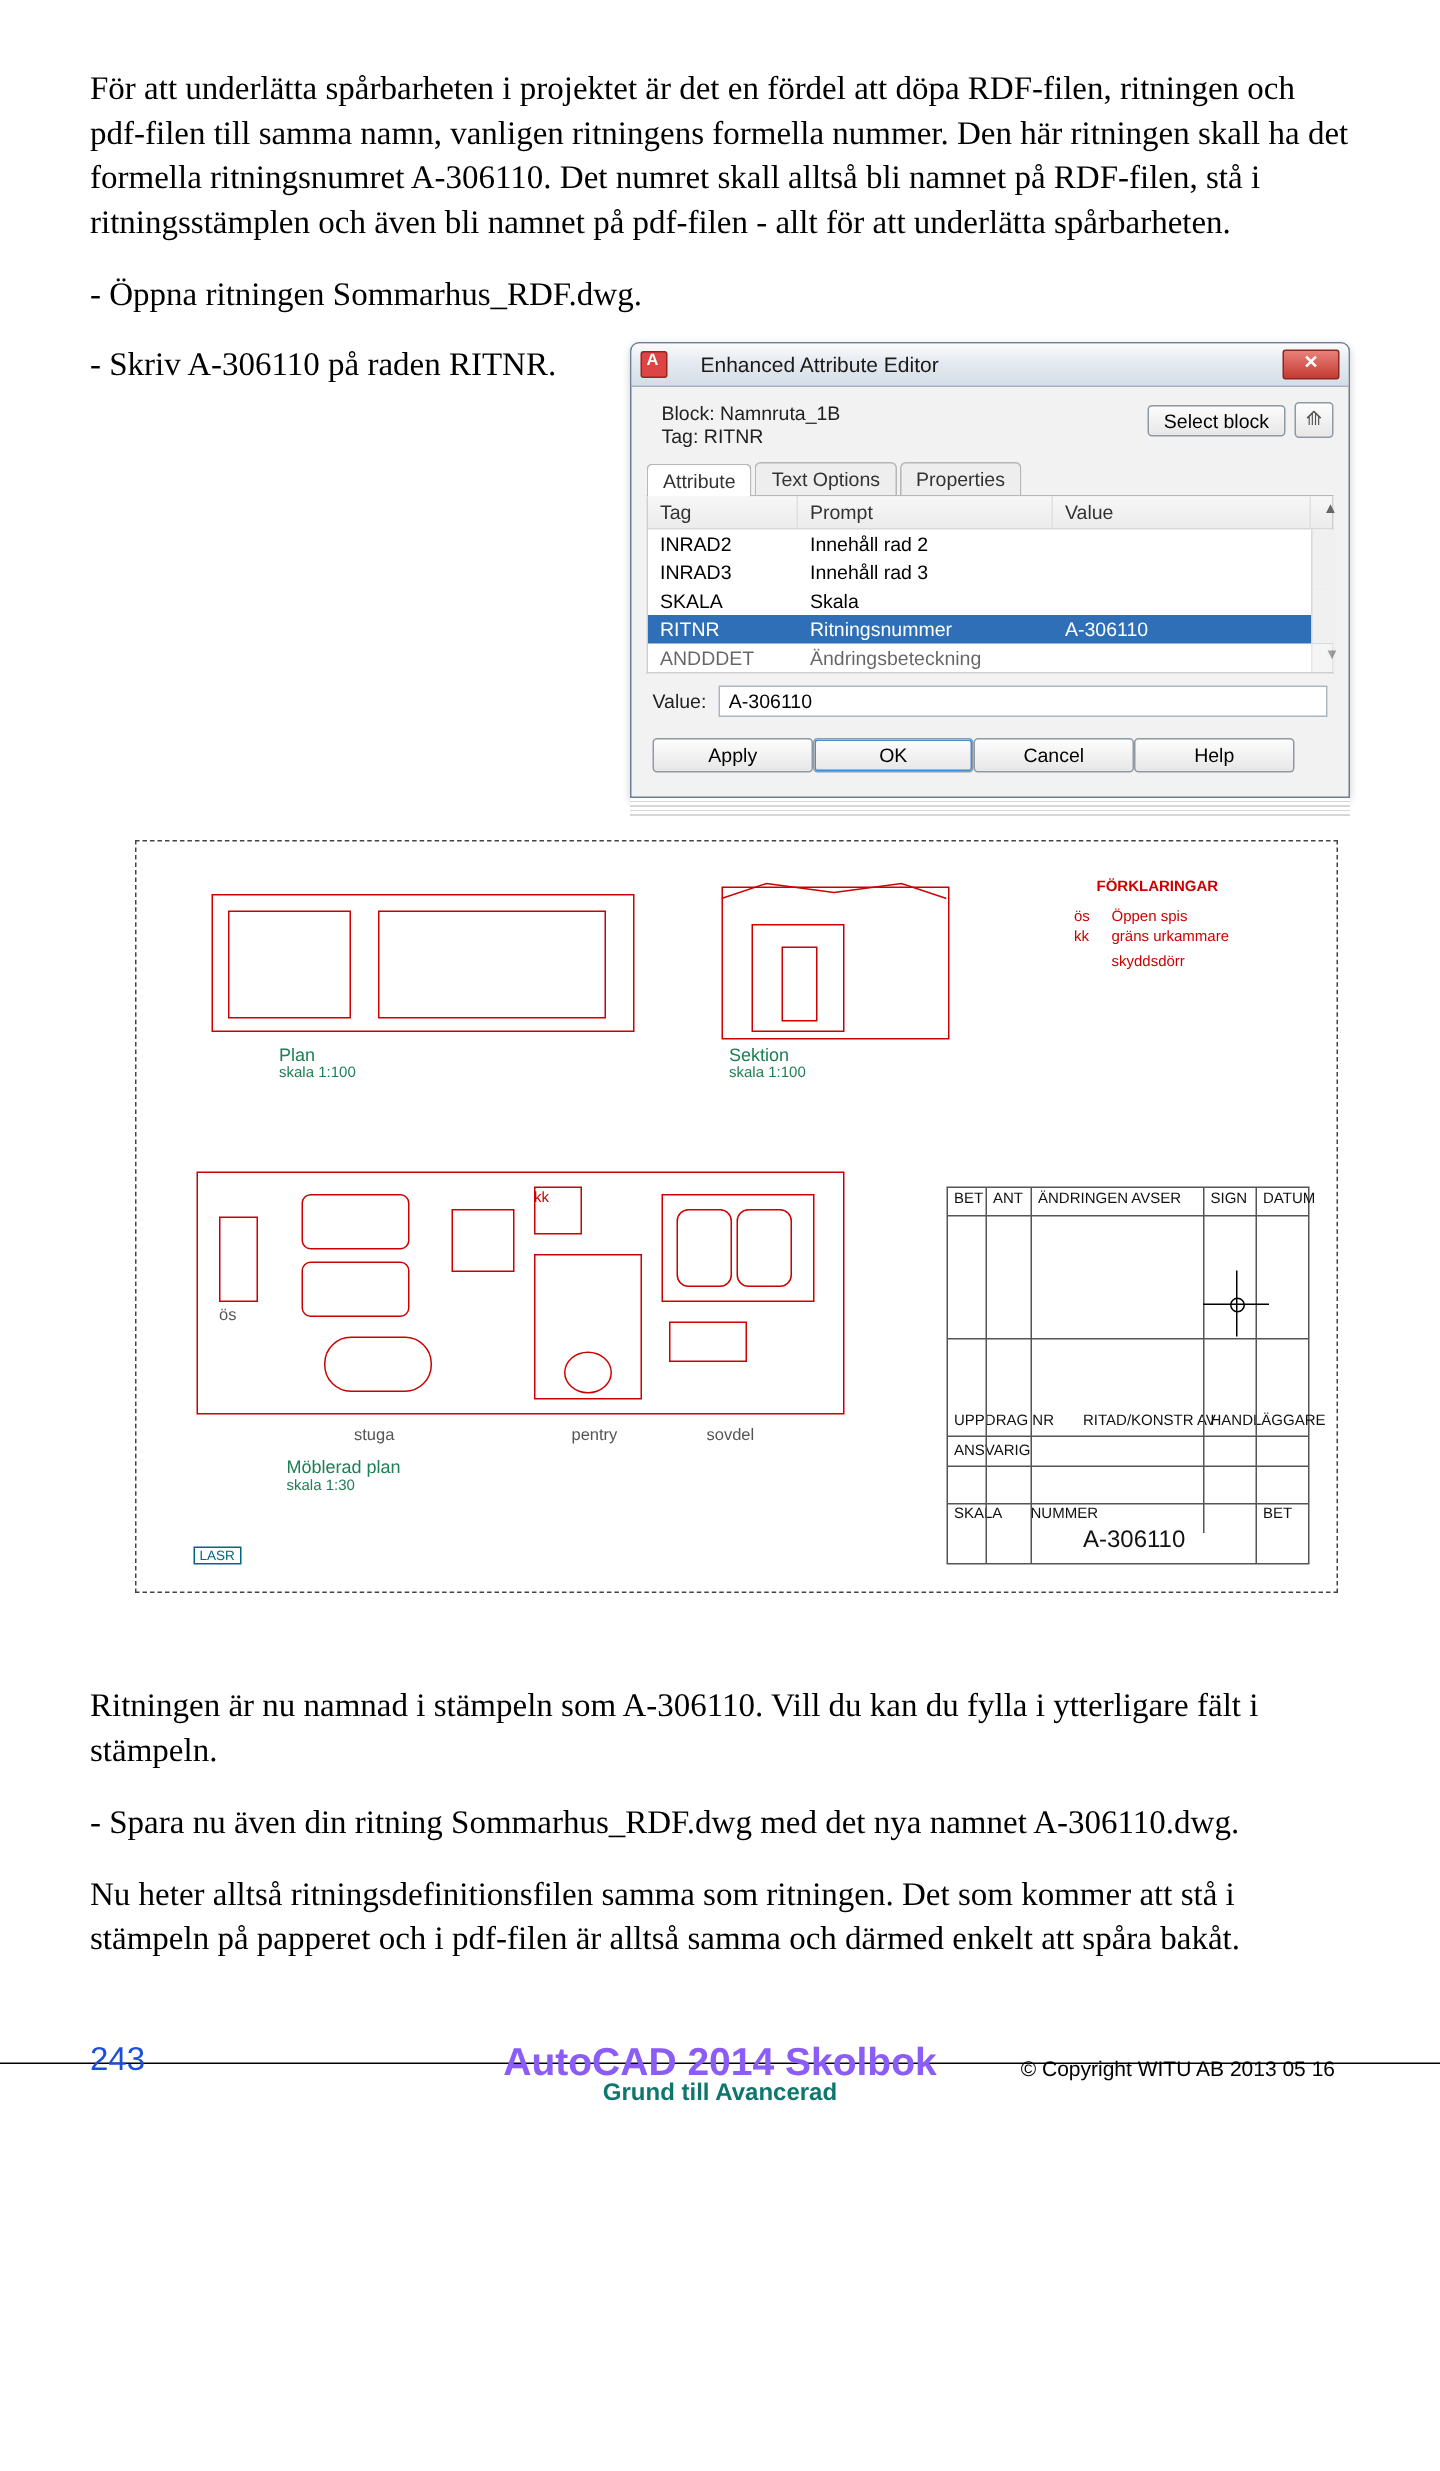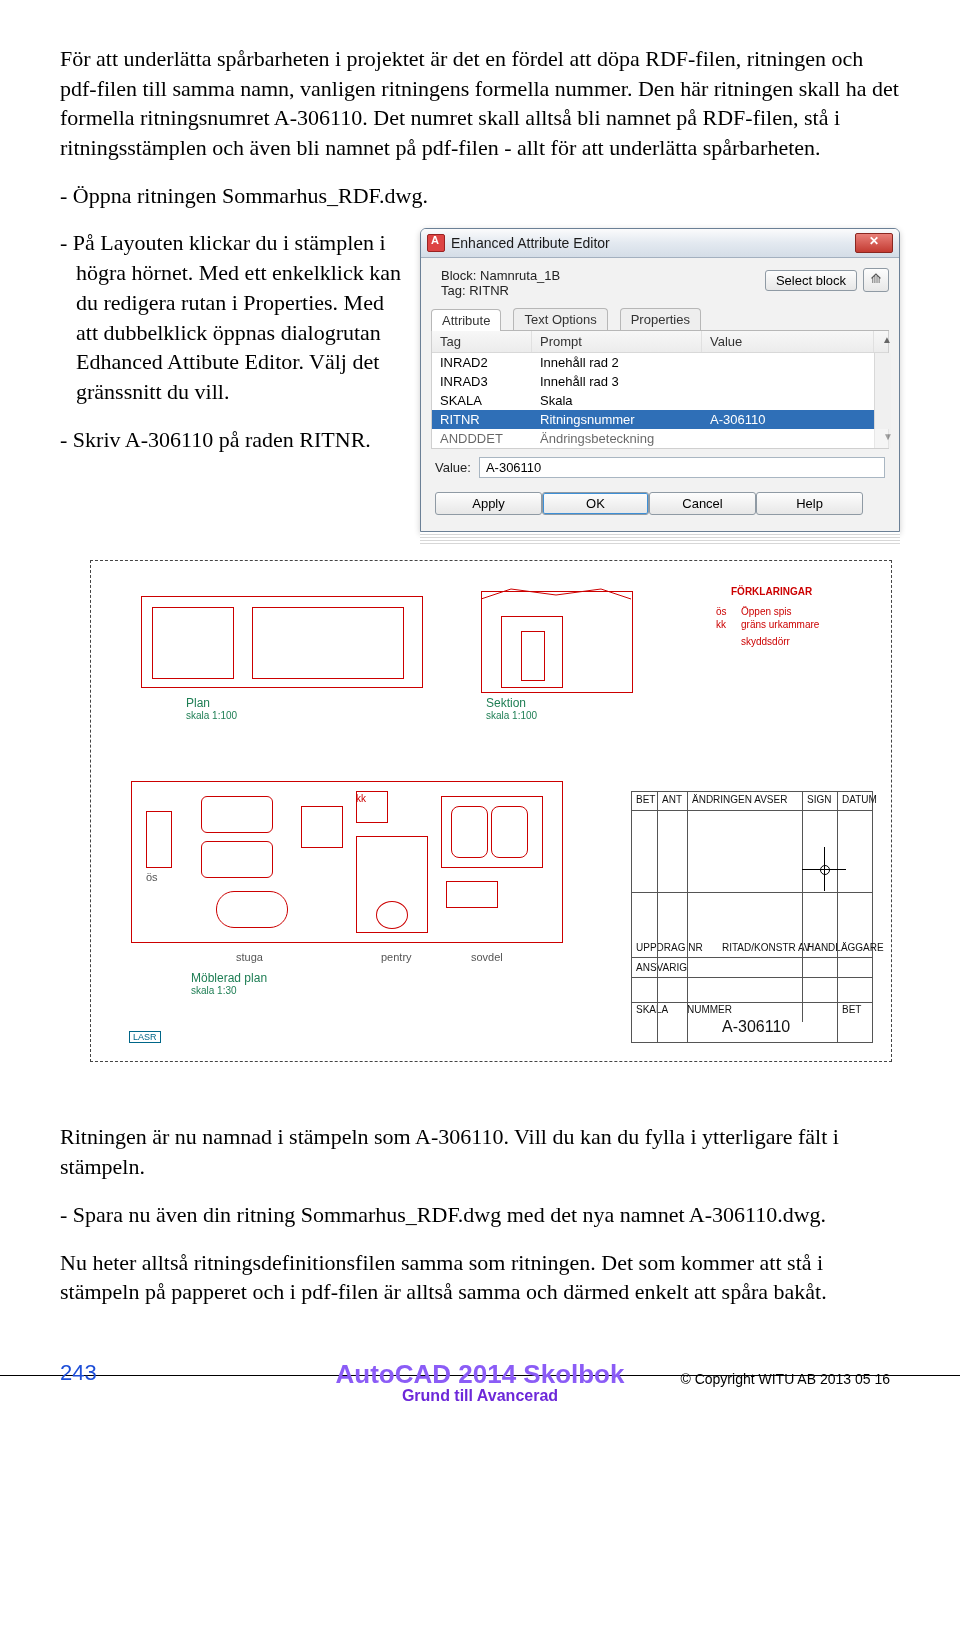--- a/index.html
+++ b/index.html
@@ -196,7 +196,6 @@
 
   <div class="two-col">
     <div class="textcol">
-      <p class="bullet">-  På Layouten klickar du i stämplen i högra hörnet. Med ett enkelklick kan du redigera rutan i Properties. Med att dubbelklick öppnas dia­logrutan Edhanced Attibute Editor. Välj det gränssnitt du vill.</p>
       <p class="bullet">-  Skriv A-306110 på raden RITNR.</p>
     </div>
 

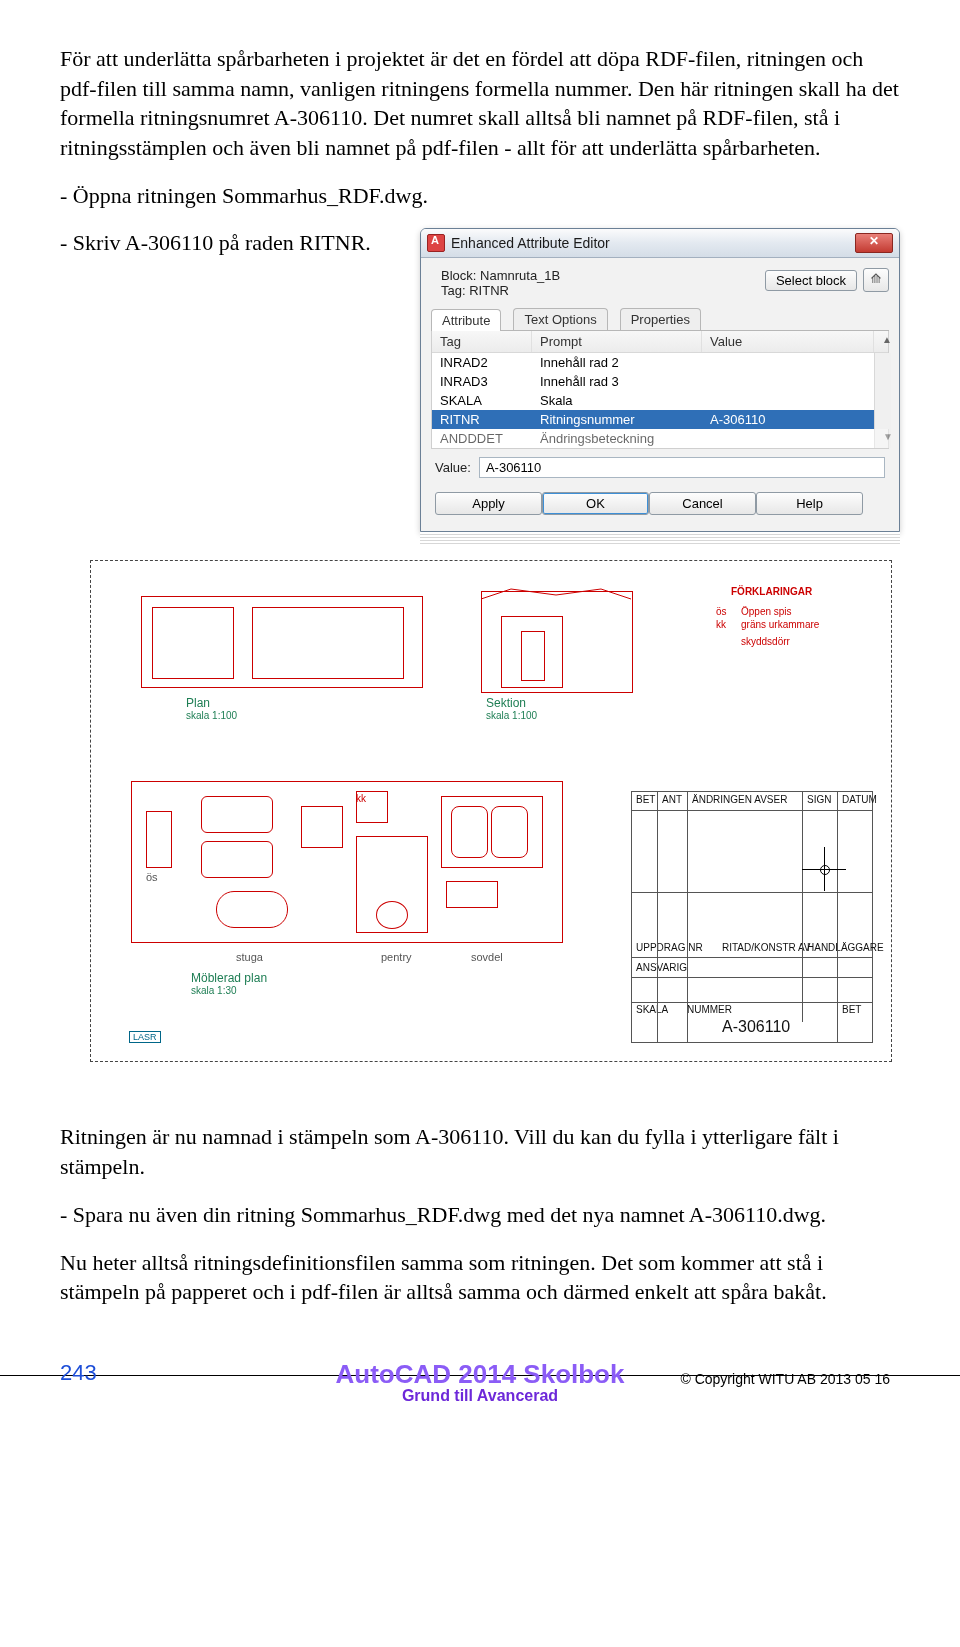--- a/index.html
+++ b/index.html
@@ -52,7 +52,7 @@
     border-bottom: 1px solid #a3b0bf;
     padding: 4px 6px;
   }
-  .tb-left { display: flex; align-items: center; gap: 6px; }
+  .tb-left { display: flex; align-items: center; gap: 22px; }
   .tb-icon {
     width: 16px; height: 16px;
     background: #d44; border: 1px solid #922; border-radius: 2px;

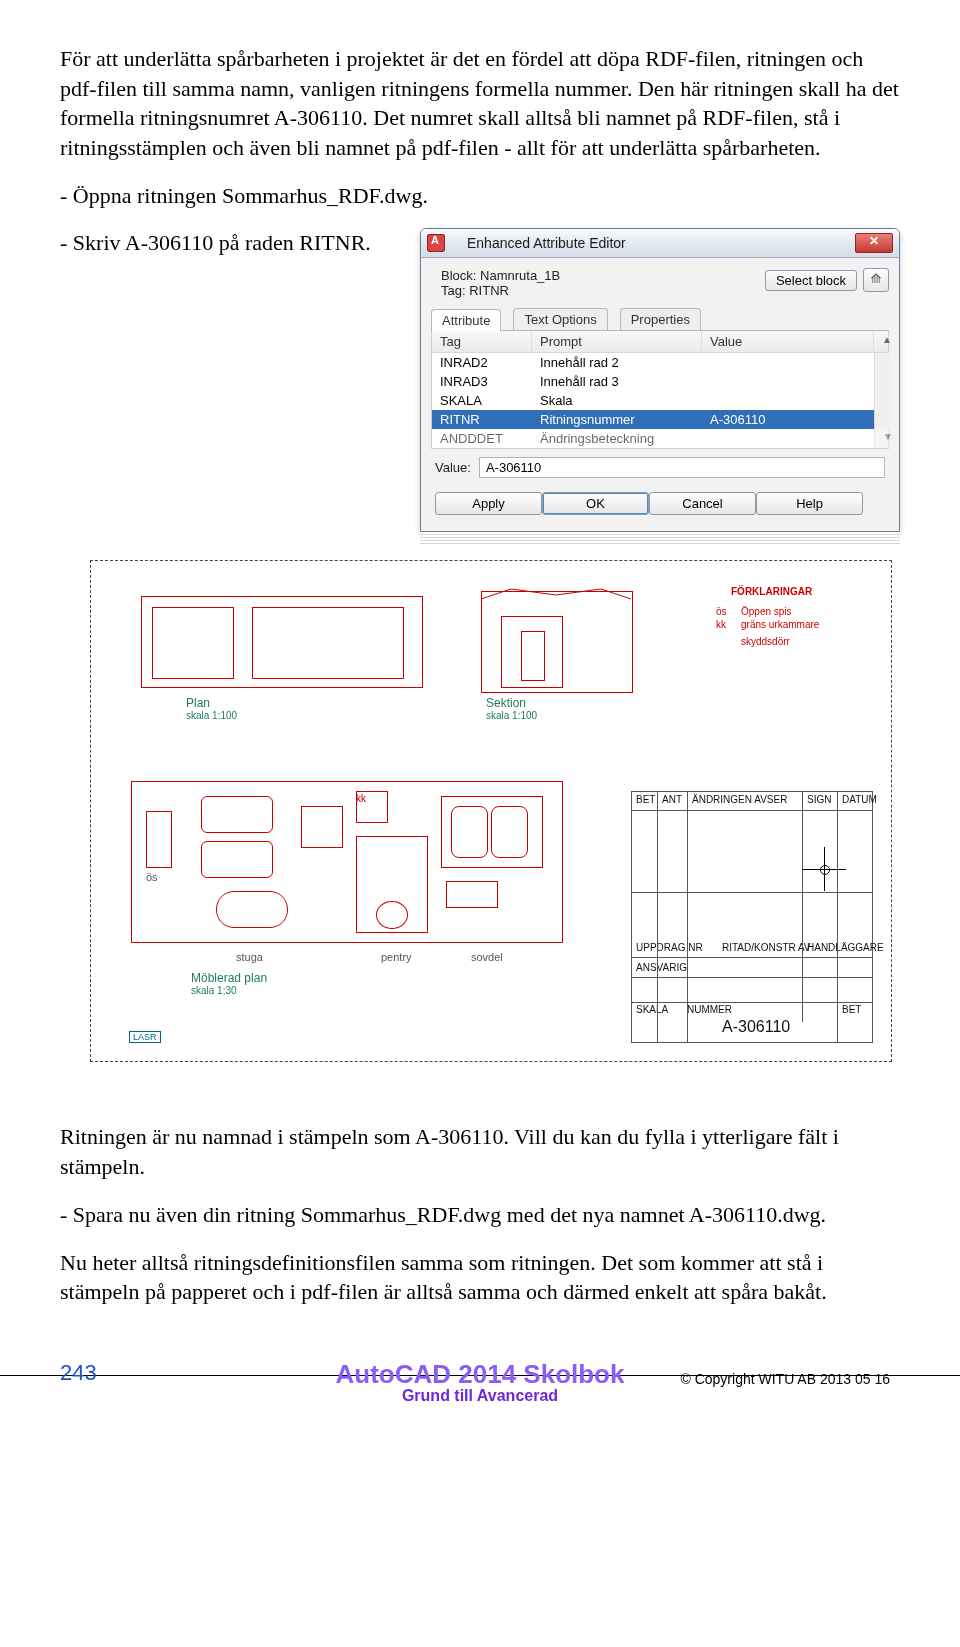--- a/index.html
+++ b/index.html
@@ -92,7 +92,7 @@
     border: 1px solid #b7b7b7;
     border-bottom: none;
     background: #eee;
-    padding: 3px 10px; margin-right: 12px;
+    padding: 3px 10px; margin-right: 2px;
     border-radius: 4px 4px 0 0;
     font-size: 13px; color:#333;
   }

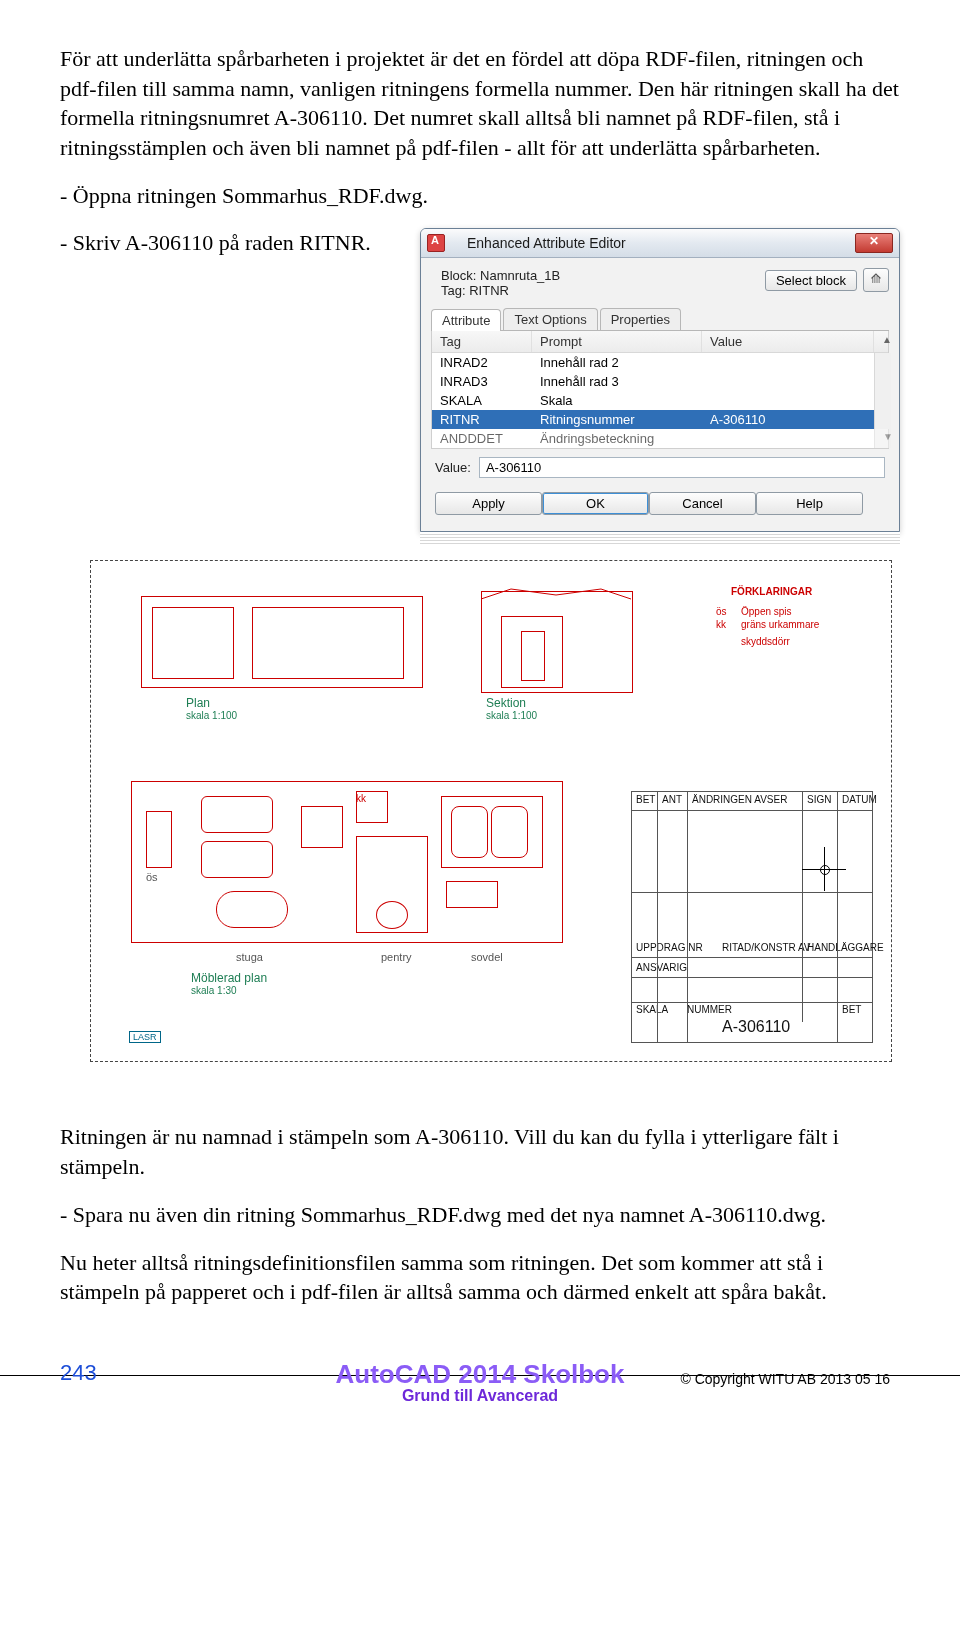--- a/index.html
+++ b/index.html
@@ -179,7 +179,7 @@
   }
   .booksub {
     position:absolute; left:0; right:0; top:32px; text-align:center;
-    font-family: Arial, sans-serif; font-size: 16px; font-weight:bold; color:#6d28d9;
+    font-family: Arial, sans-serif; font-size: 16px; font-weight:bold; color:#0f766e;
   }
   .copy {
     position:absolute; right:70px; top:16px;

